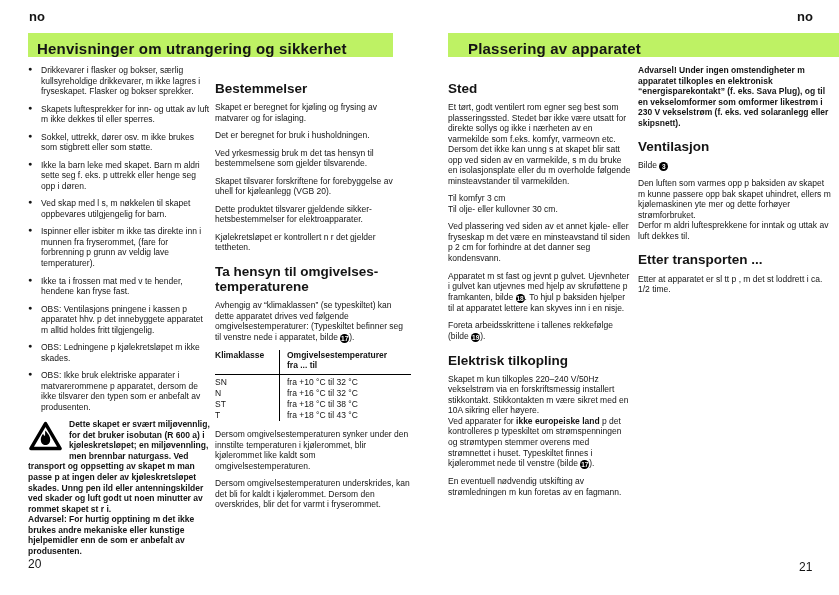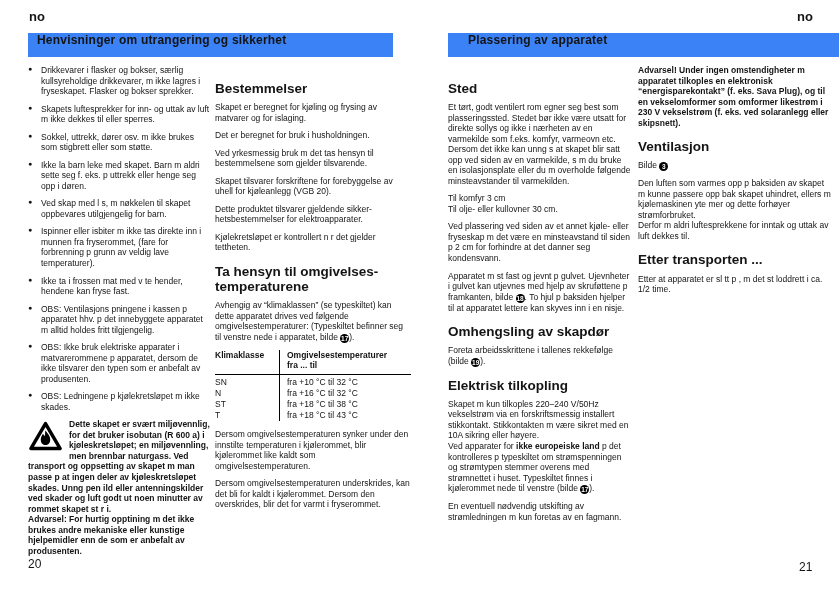--- a/index.html
+++ b/index.html
@@ -8,8 +8,8 @@
   .lang{position:absolute;top:9px;font-size:13px;font-weight:bold;}
   .lang-left{left:29px;}
   .lang-right{left:797px;}
-  .bar{position:absolute;top:33px;height:24px;background:#3b82f6;
-       font-size:12px;font-weight:bold;display:flex;align-items:flex-start;
+  .bar{position:absolute;top:33px;height:24px;background:#bef264;
+       font-size:15px;font-weight:bold;display:flex;align-items:flex-end;
        padding-left:9px;box-sizing:border-box;letter-spacing:.2px;}
   .bar-left{left:28px;width:365px;}
   .bar-right{left:448px;width:453px;padding-left:20px;}

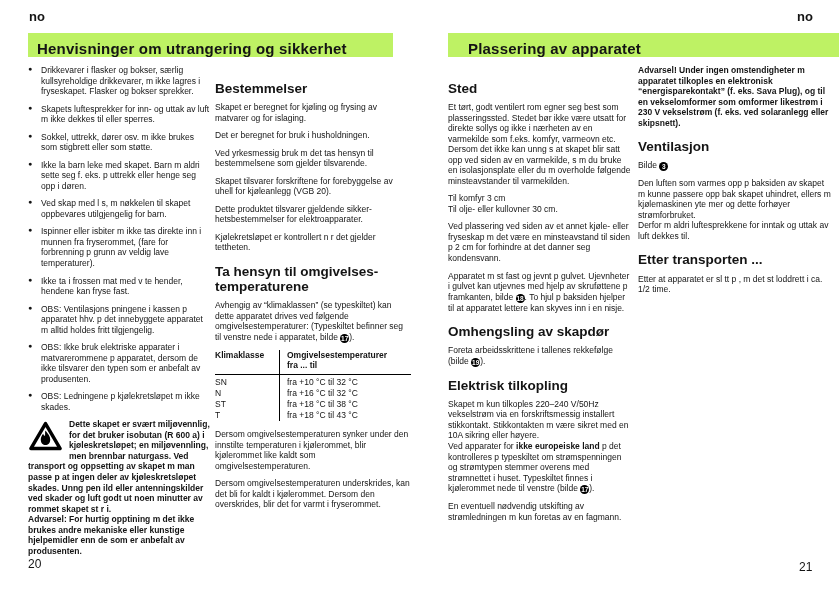--- a/index.html
+++ b/index.html
@@ -133,7 +133,6 @@
     <p>Ved plassering ved siden av et annet kjøle- eller fryseskap m  det være en minsteavstand til siden p  2 cm for  forhindre at det danner seg kondensvann.</p>
     <p><span>Apparatet m  st  fast og jevnt p  gulvet. Ujevnheter i gulvet kan utjevnes med hjelp av skruføttene p  framkanten, bilde </span><span class="figref">18</span><span>. To hjul p  baksiden hjelper til at apparatet lettere kan skyves inn i en nisje.</span></p>
 
-    <h2>Omhengsling av skapdør</h2>
     <p><span>Foreta arbeidsskrittene i tallenes rekkefølge (bilde </span><span class="figref">19</span><span>).</span></p>
 
     <h2>Elektrisk tilkopling</h2>

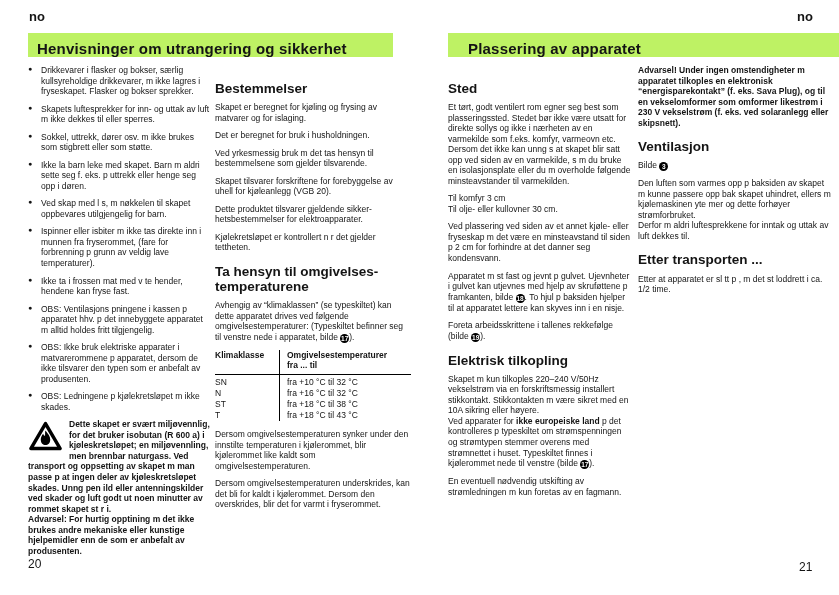--- a/index.html
+++ b/index.html
@@ -62,8 +62,8 @@
       <li>Ispinner eller isbiter m  ikke tas direkte inn i munnen fra fryserommet, (fare for forbrenning p  grunn av veldig lave temperaturer).</li>
       <li>Ikke ta i frossen mat med v te hender, hendene kan fryse fast.</li>
       <li>OBS: Ventilasjons pningene i kassen p  apparatet hhv. p  det innebyggete apparatet m  alltid holdes fritt tilgjengelig.</li>
+      <li>OBS: Ledningene p  kjølekretsløpet m  ikke skades.</li>
       <li>OBS: Ikke bruk elektriske apparater i matvarerommene p  apparatet, dersom de ikke tilsvarer den typen som er anbefalt av produsenten.</li>
-      <li>OBS: Ledningene p  kjølekretsløpet m  ikke skades.</li>
     </ul>
     <div class="warnblock">
       <svg class="warn-icon" viewBox="0 0 40 36" aria-hidden="true">

